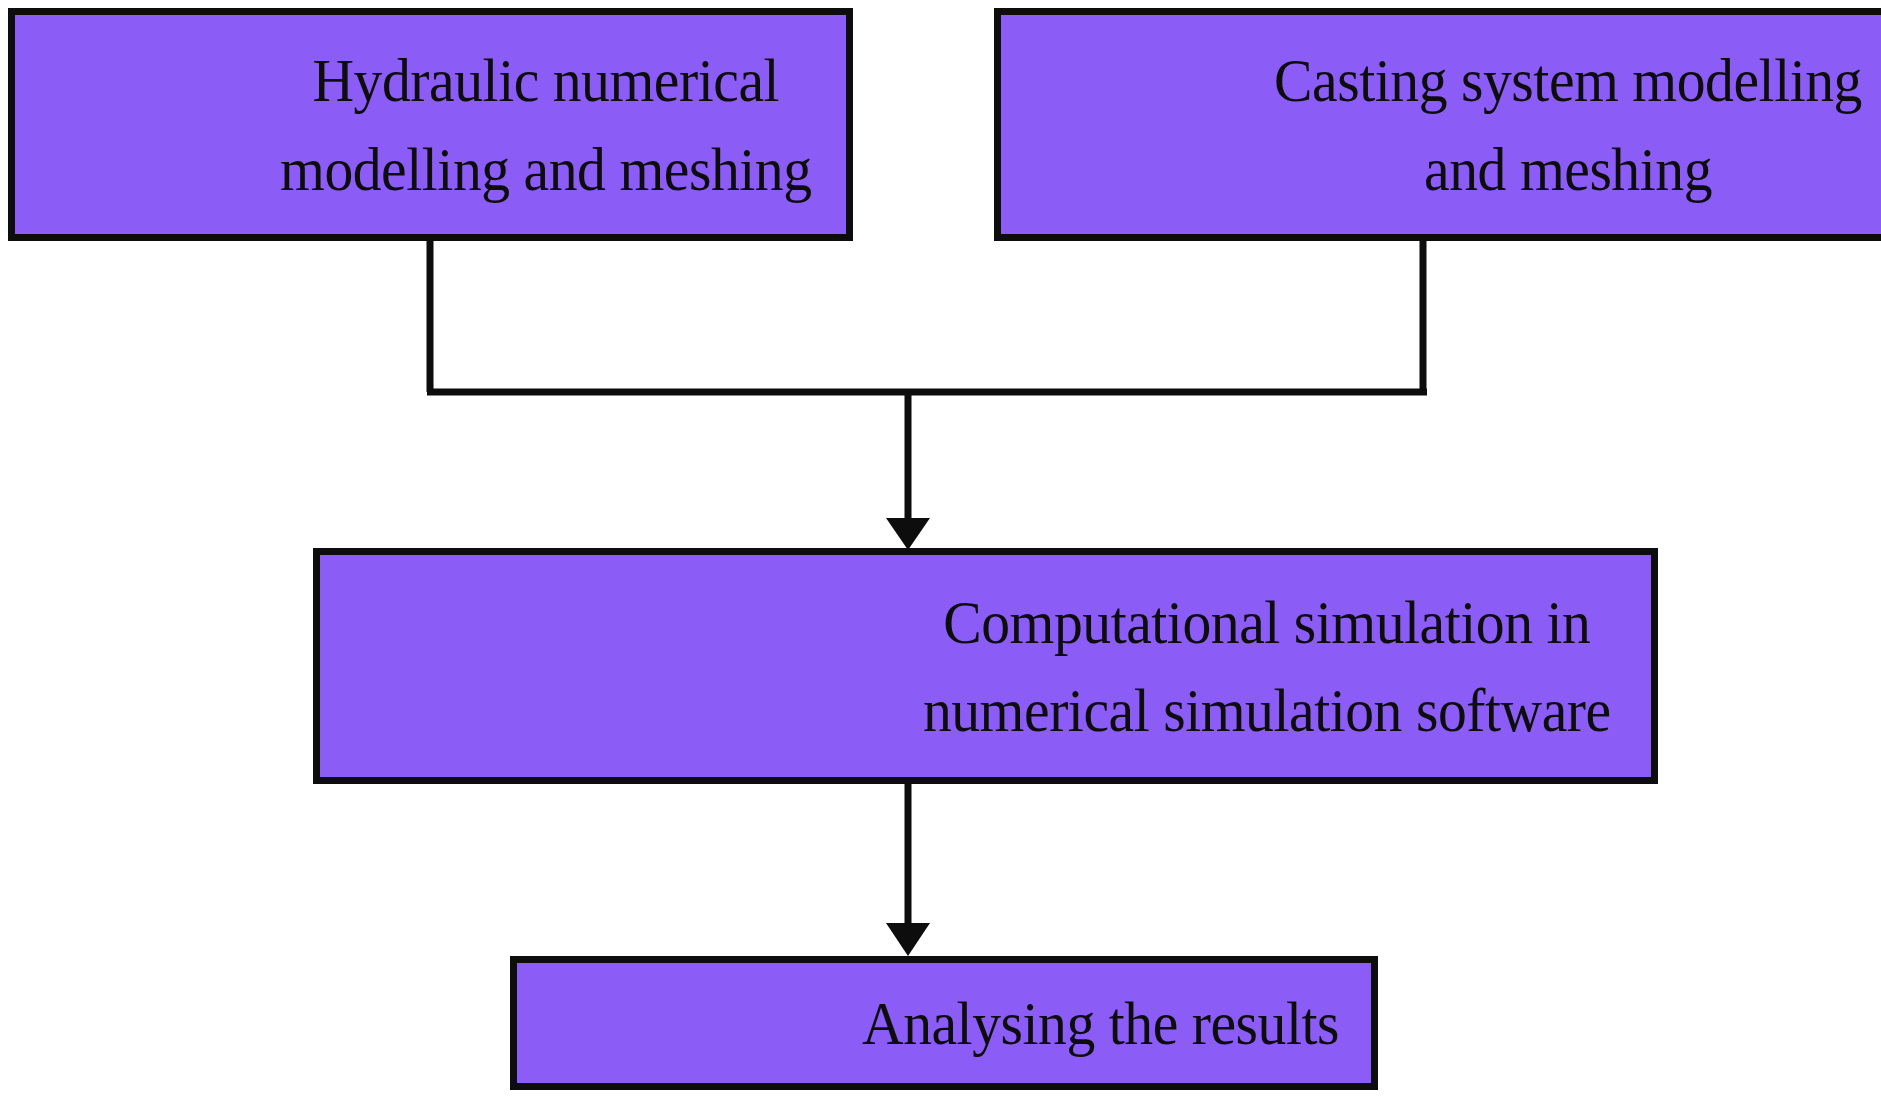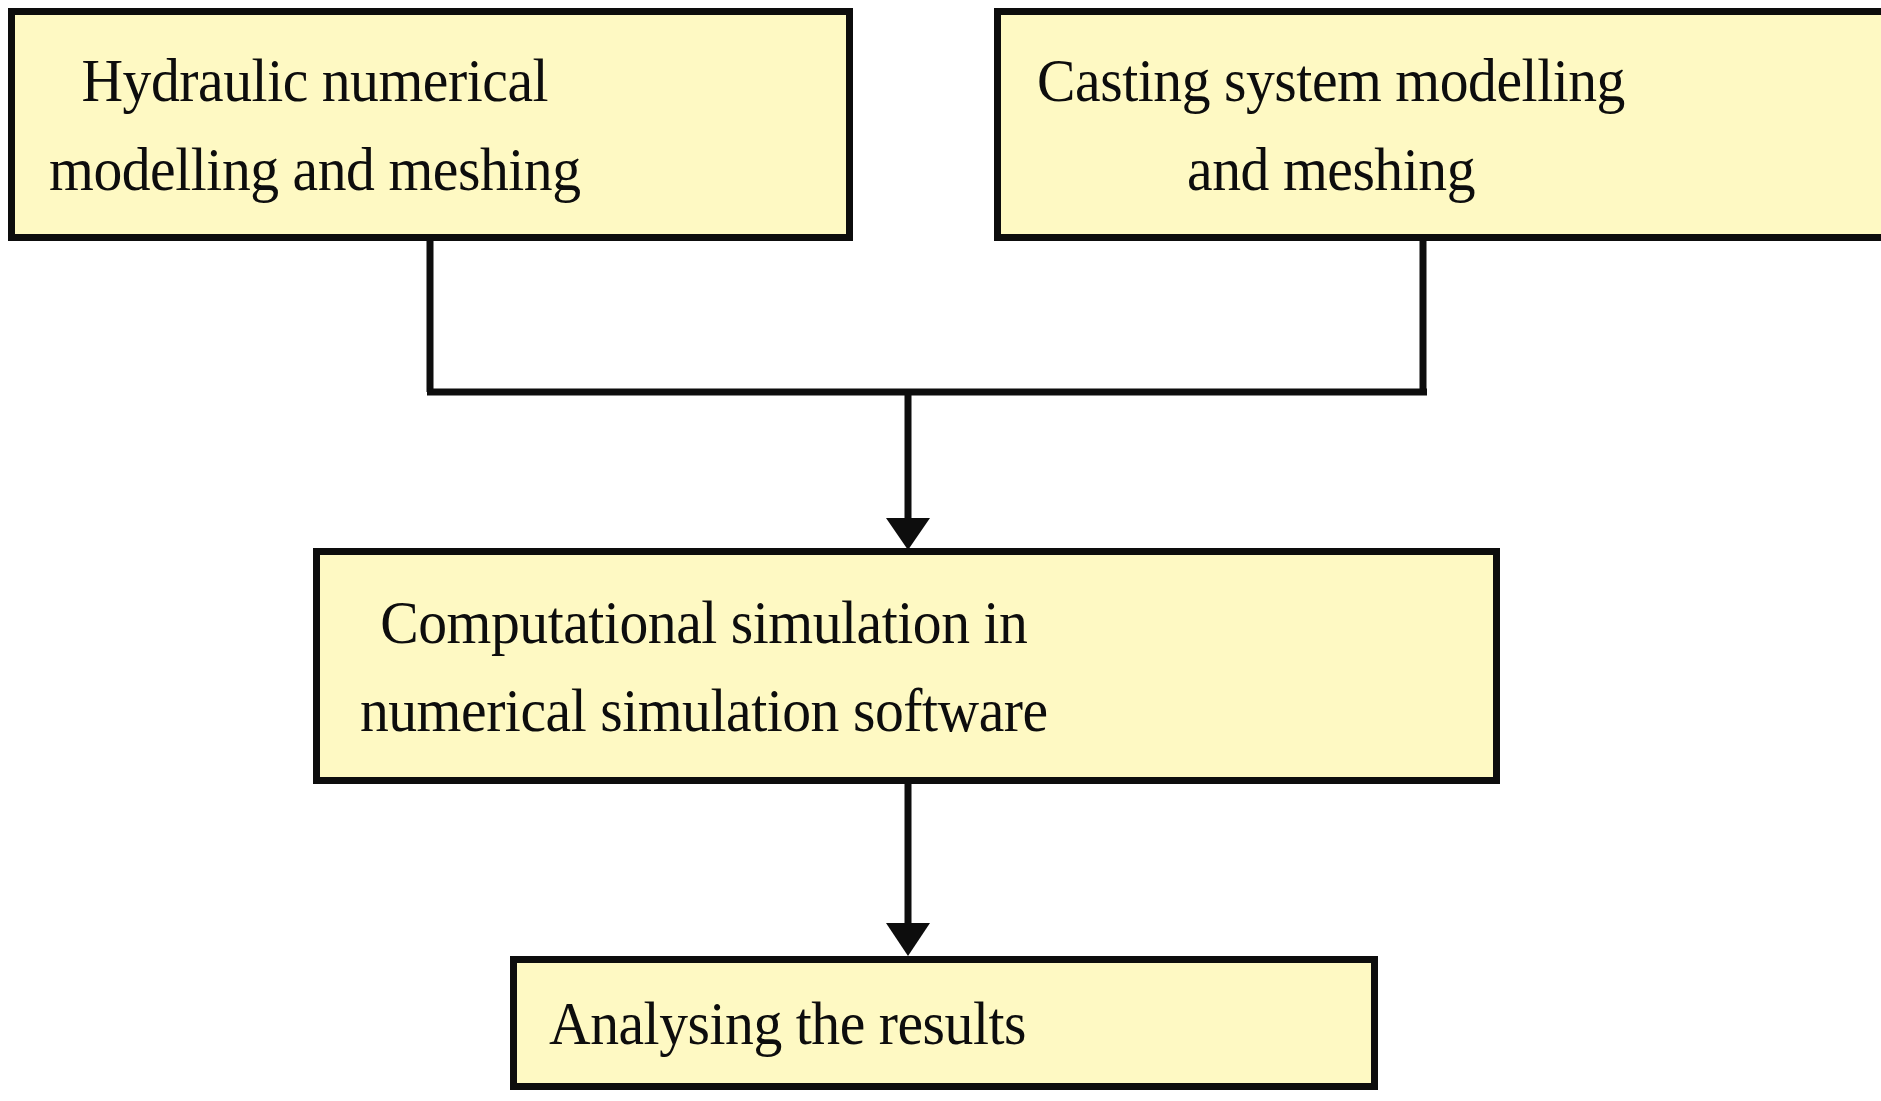--- a/index.html
+++ b/index.html
@@ -19,10 +19,10 @@
     position: absolute;
     box-sizing: border-box;
     border: 7px solid #0d0d0d;
-    background: #fef9c3;
+    background: #8b5cf6;
     display: flex;
     align-items: center;
-    justify-content: flex-start;
+    justify-content: flex-end;
     text-align: center;
     color: #0d0d0d;
   }

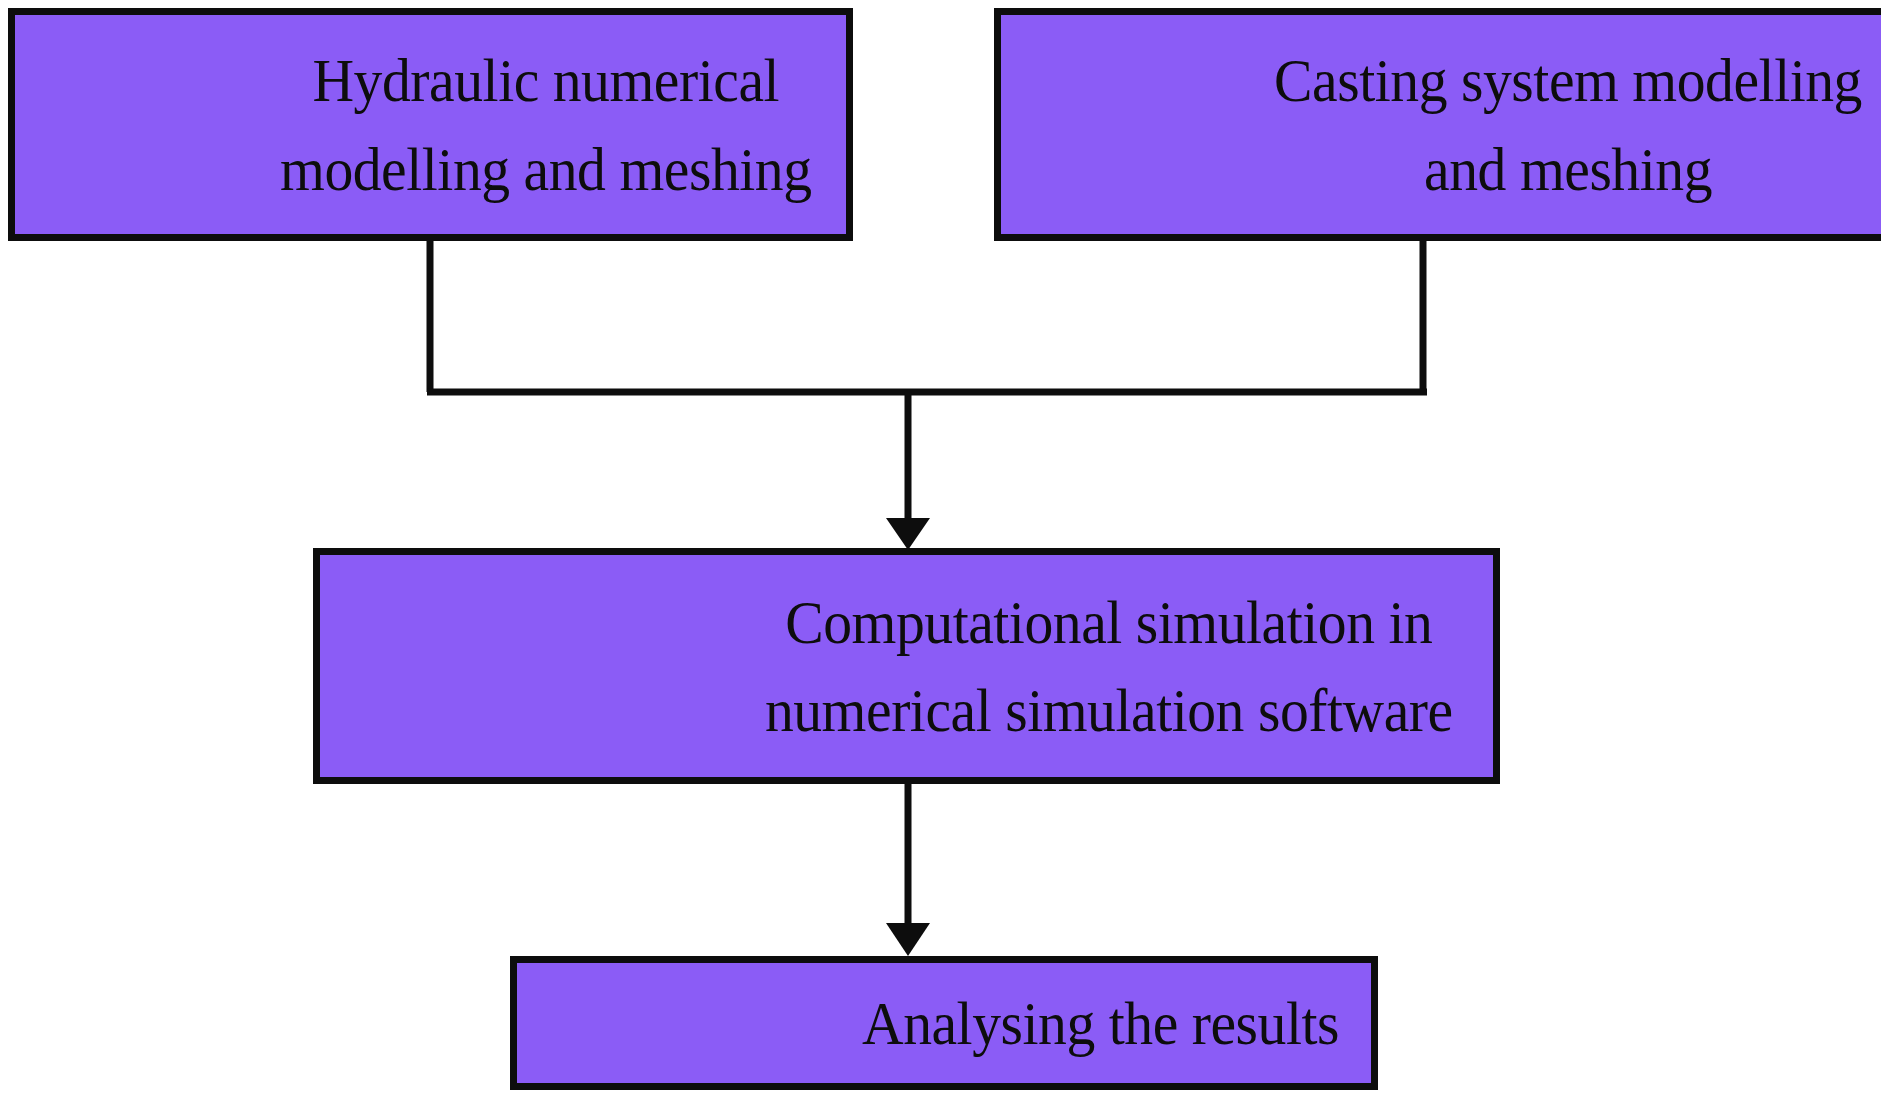--- a/index.html
+++ b/index.html
@@ -37,7 +37,7 @@
   }
   #node-hydraulic   { left: 8px;   top: 8px;    width: 845px;  height: 233px; }
   #node-casting     { left: 963px; top: 8px;    width: 911px;  height: 233px; margin-left: 31px; }
-  #node-simulation  { left: 313px; top: 548px;  width: 1187px; height: 236px; }
+  #node-simulation  { left: 313px; top: 548px;  width: 1345px; height: 236px; }
   #node-analysing   { left: 510px; top: 956px;  width: 868px;  height: 134px; }
 
   .edge-svg {

